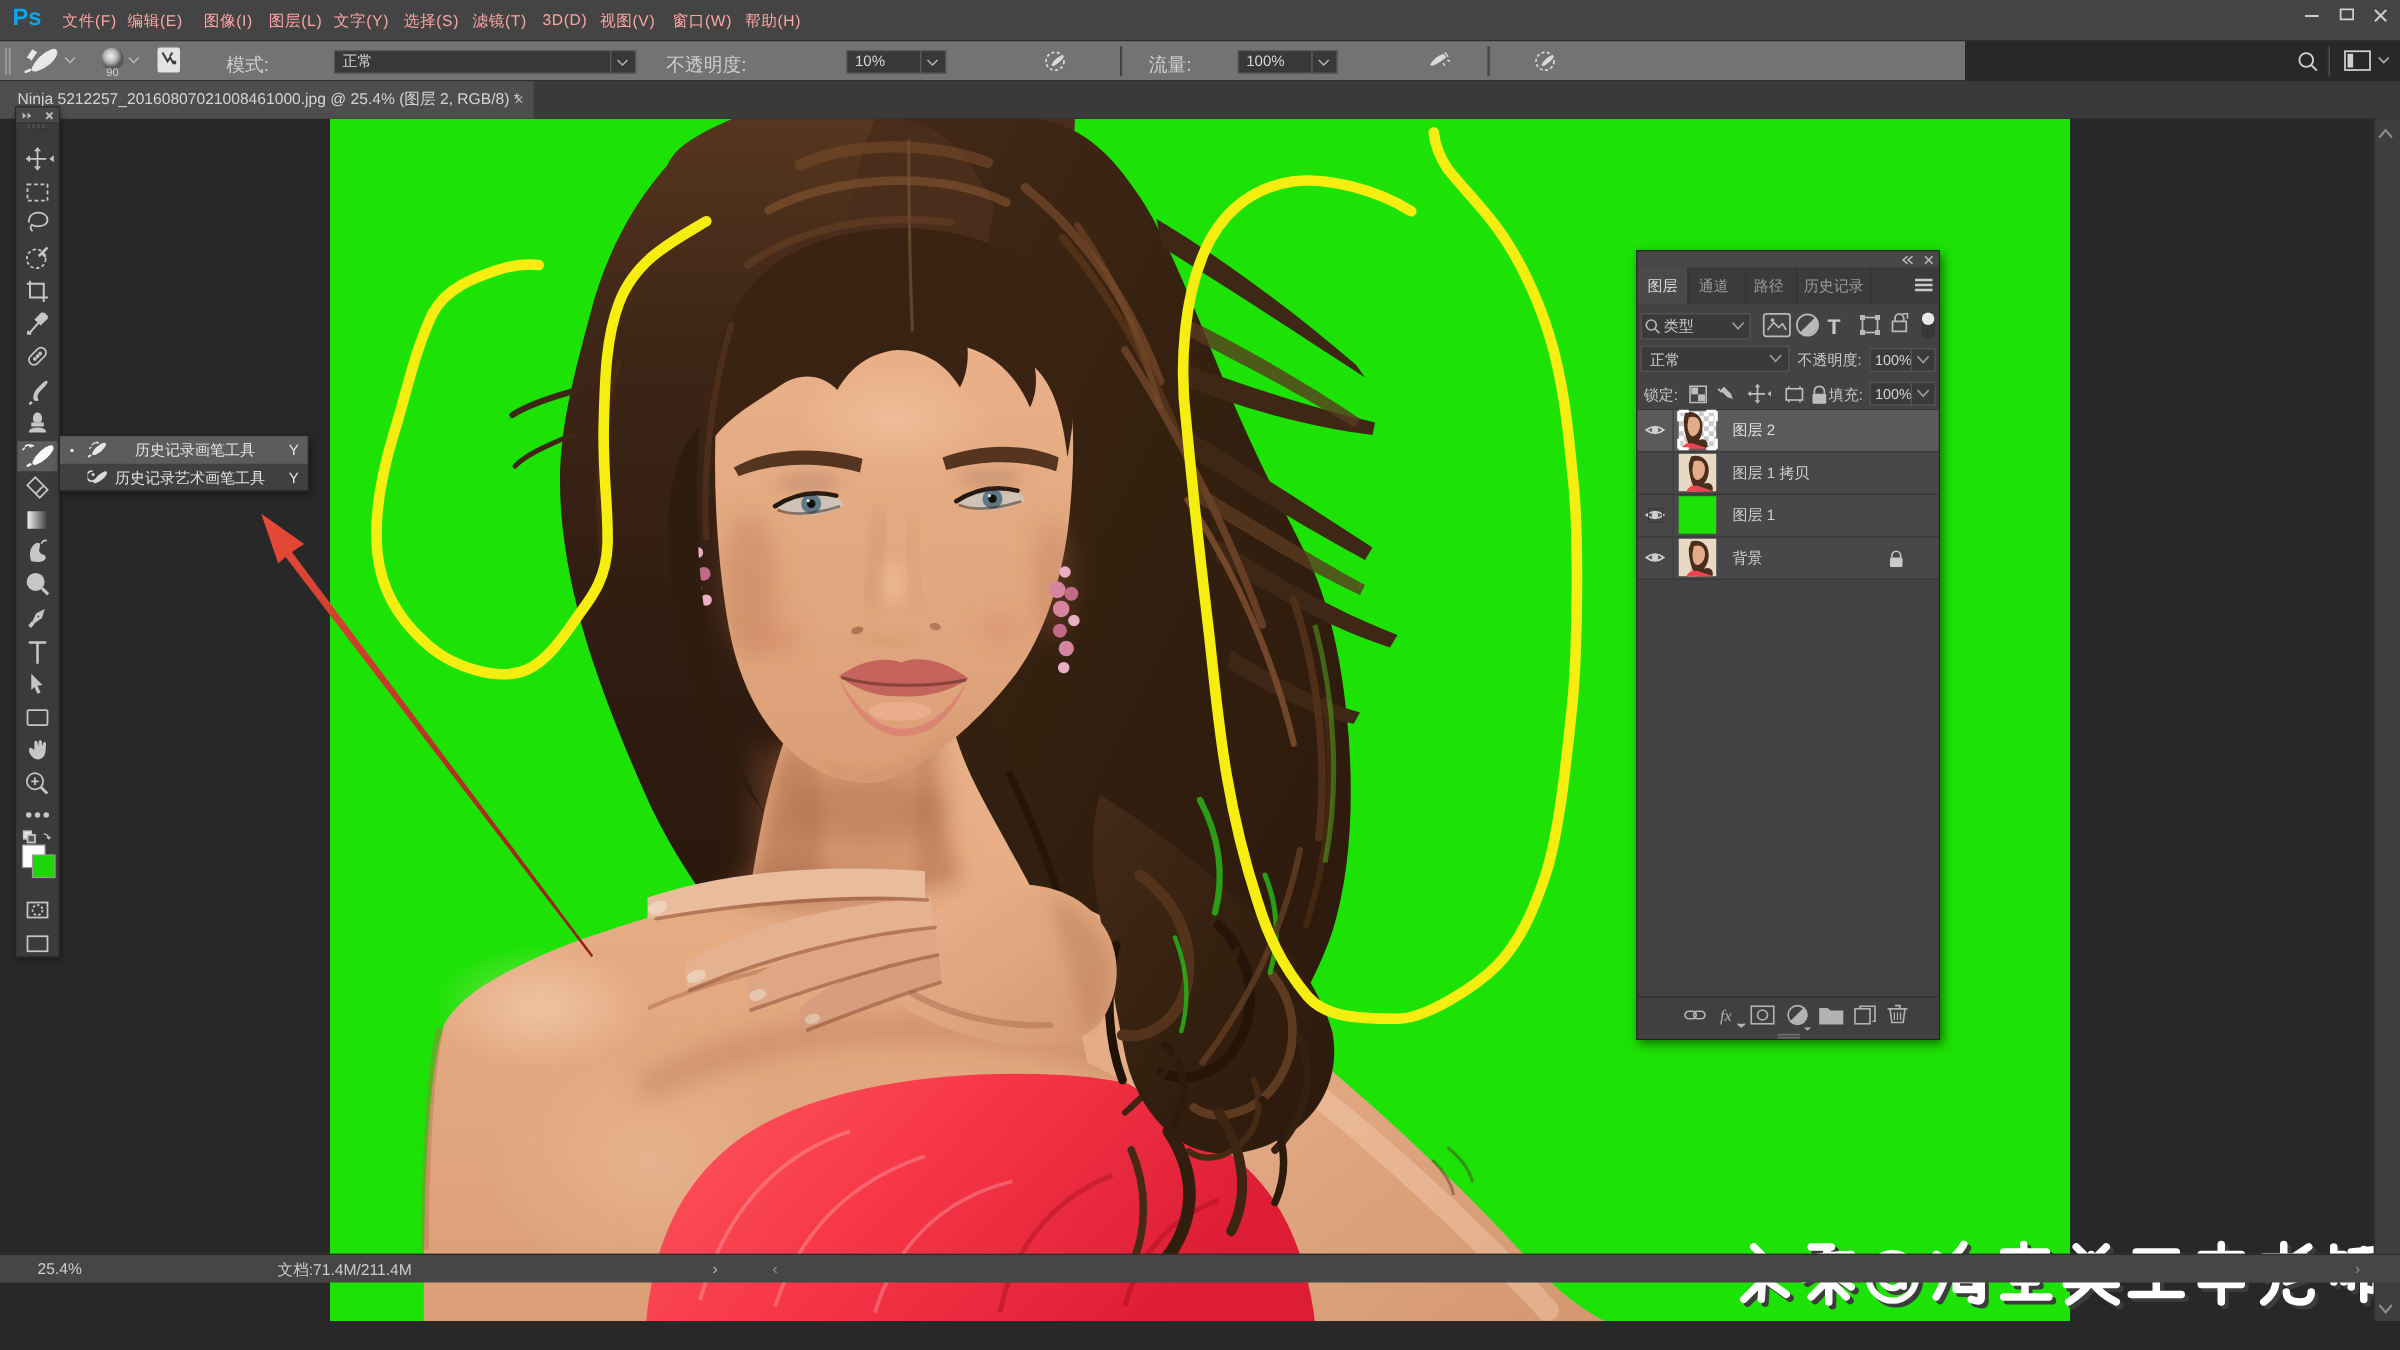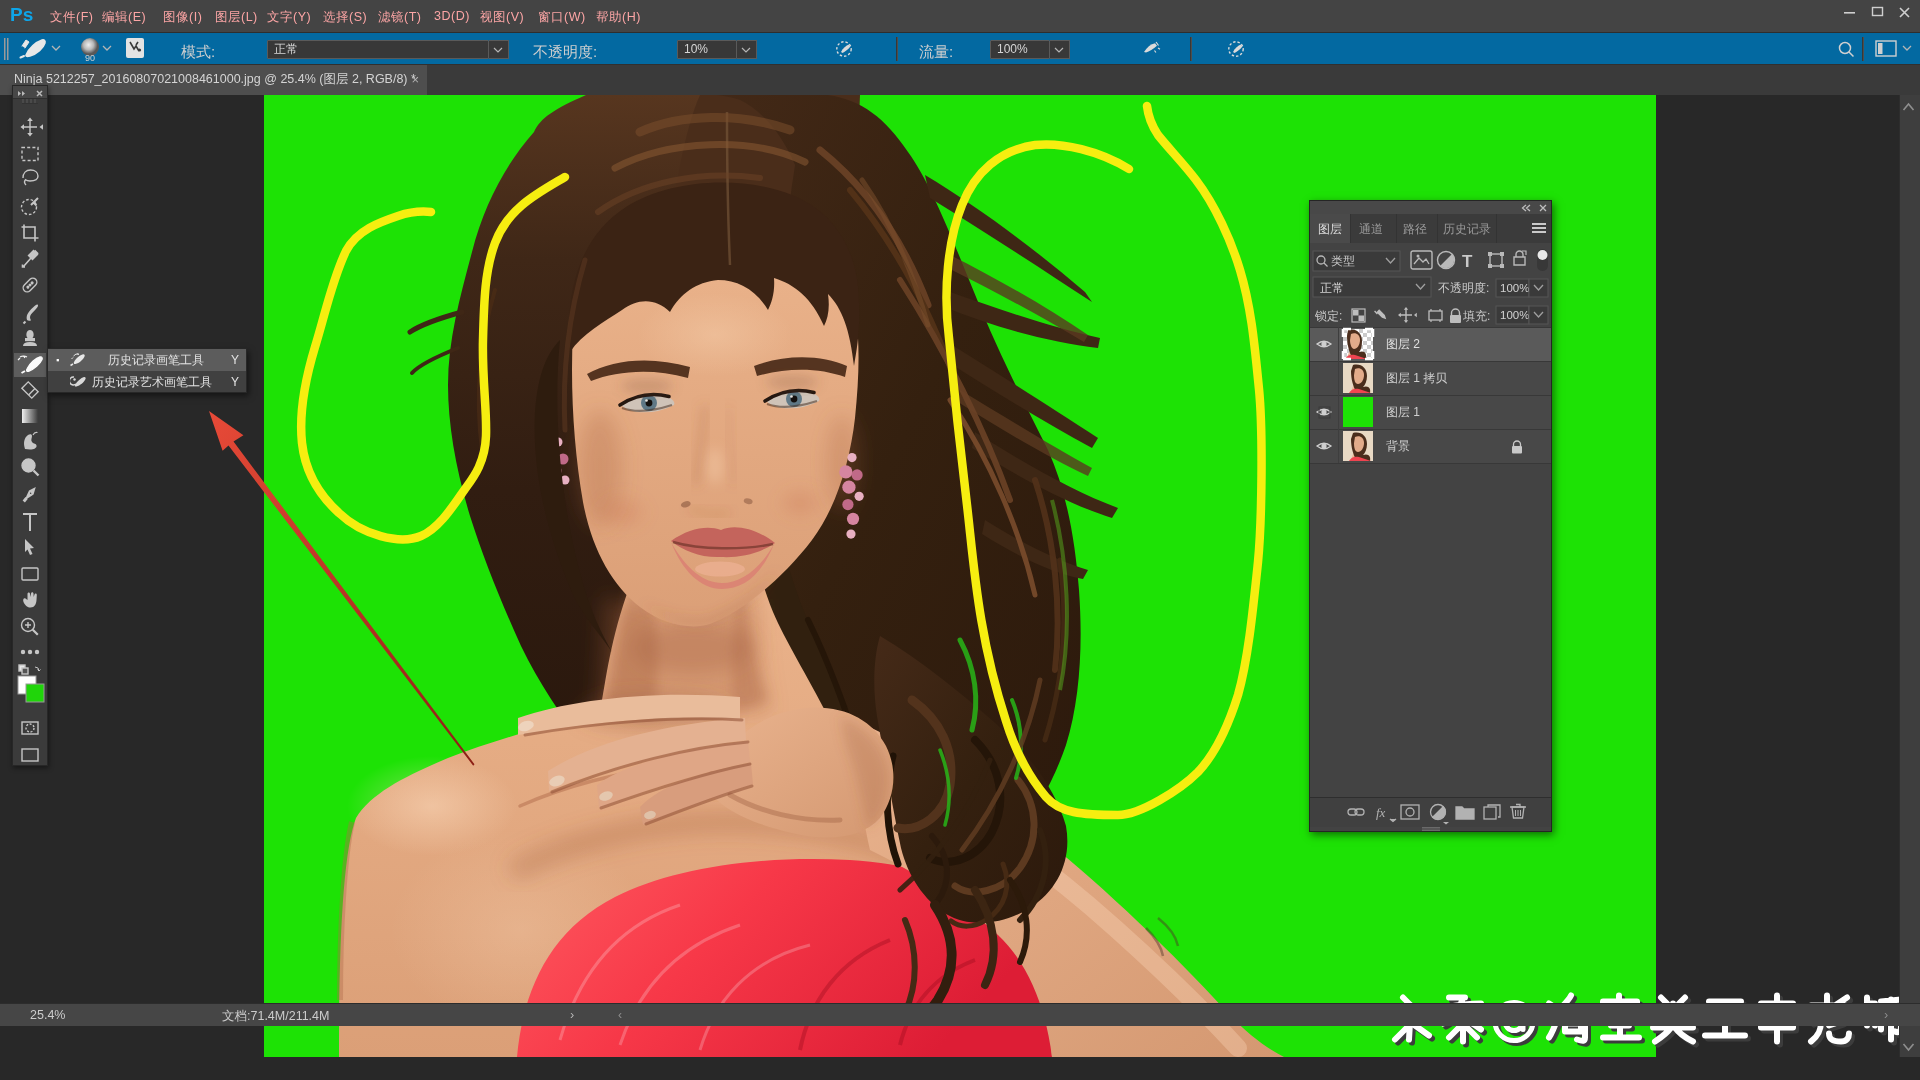--- a/index.html
+++ b/index.html
@@ -8,7 +8,7 @@
 .menuitem{position:absolute;top:9px;font-size:12.5px;color:#fca5a5;letter-spacing:.5px}
 #pslogo{position:absolute;left:10px;top:4px;font-size:19px;font-weight:bold;color:#0ea5e9;letter-spacing:0px}
 #winbtns{position:absolute;right:0;top:0;height:28px;display:flex}
-#optionsbar{left:0;top:33px;width:1920px;height:32px;background:#0369a1;border-bottom:1px solid #303030}
+#optionsbar{left:0;top:33px;width:1572px;height:32px;background:#737373;border-bottom:1px solid #303030}
 .obtext{position:absolute;top:10px;font-size:15px;color:#cfcfcf}
 .obfield{position:absolute;top:7px;height:19px;background:#383838;border:1px solid #5a5a5a;border-radius:1px;color:#d6d6d6;font-size:12px;line-height:17px;padding-left:6px}
 .obcaret{position:absolute;top:7px;width:20px;height:19px;background:#383838;border:1px solid #5a5a5a;border-left:none;color:#bbb}

